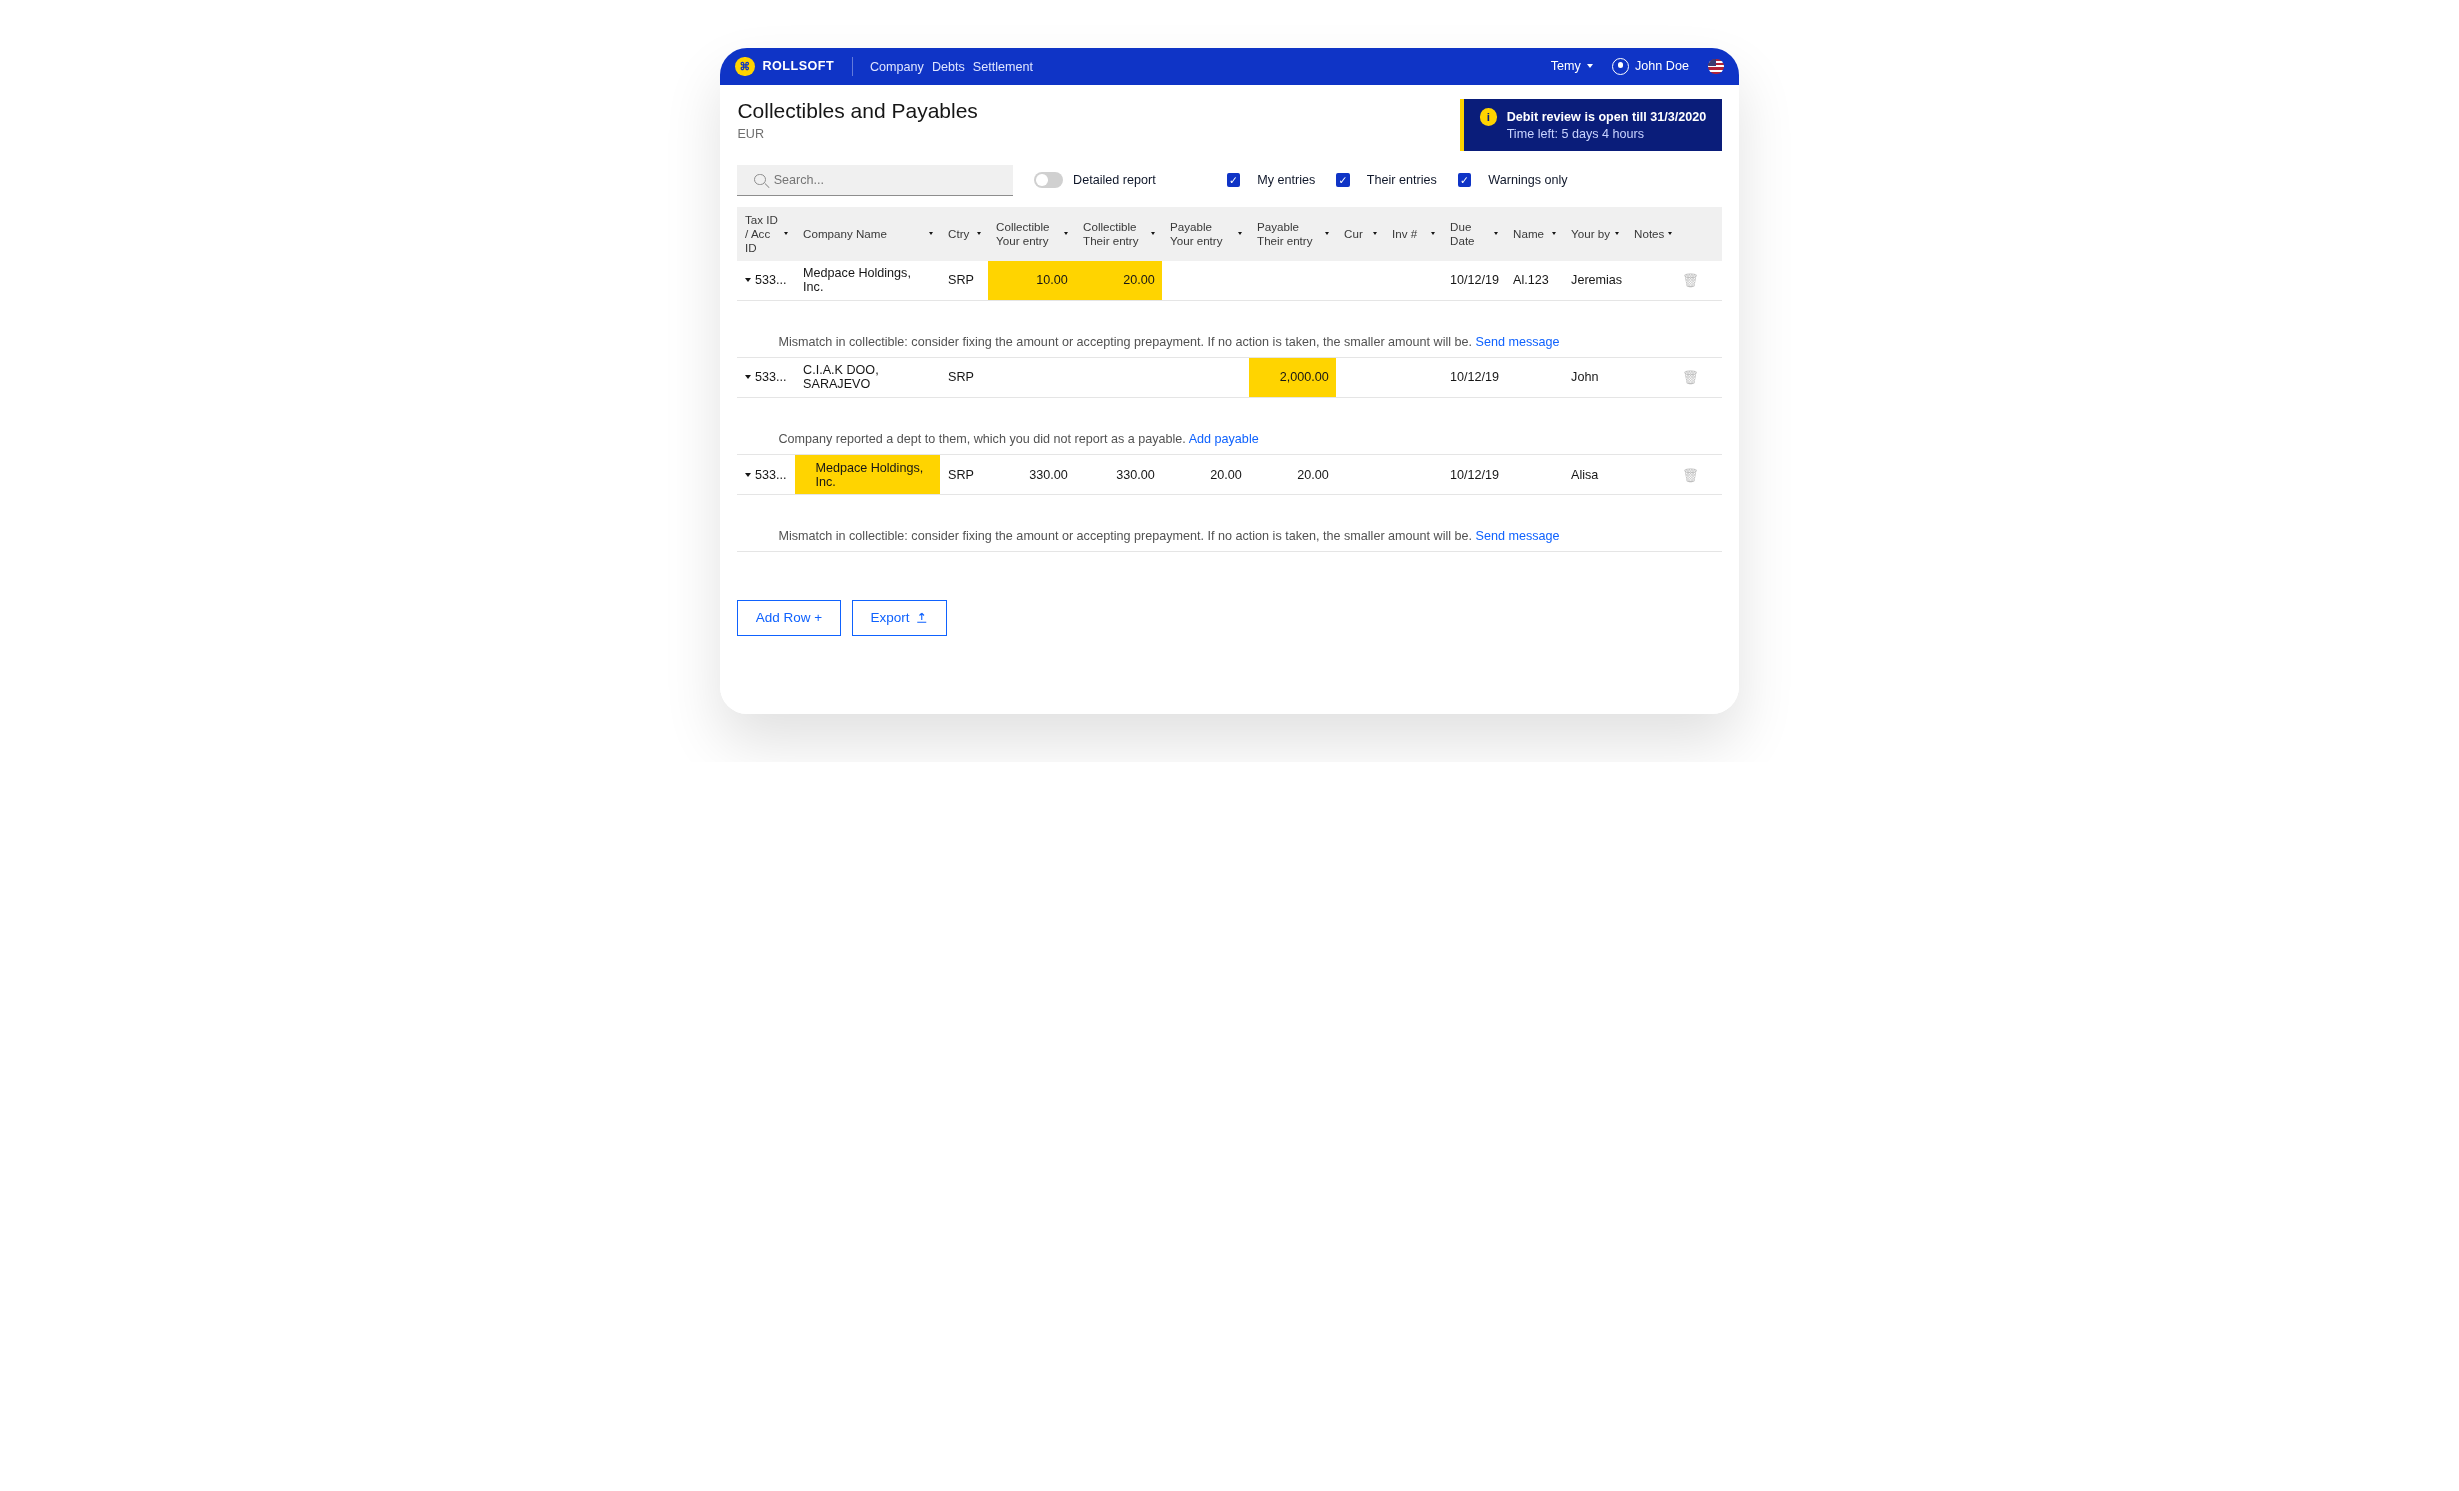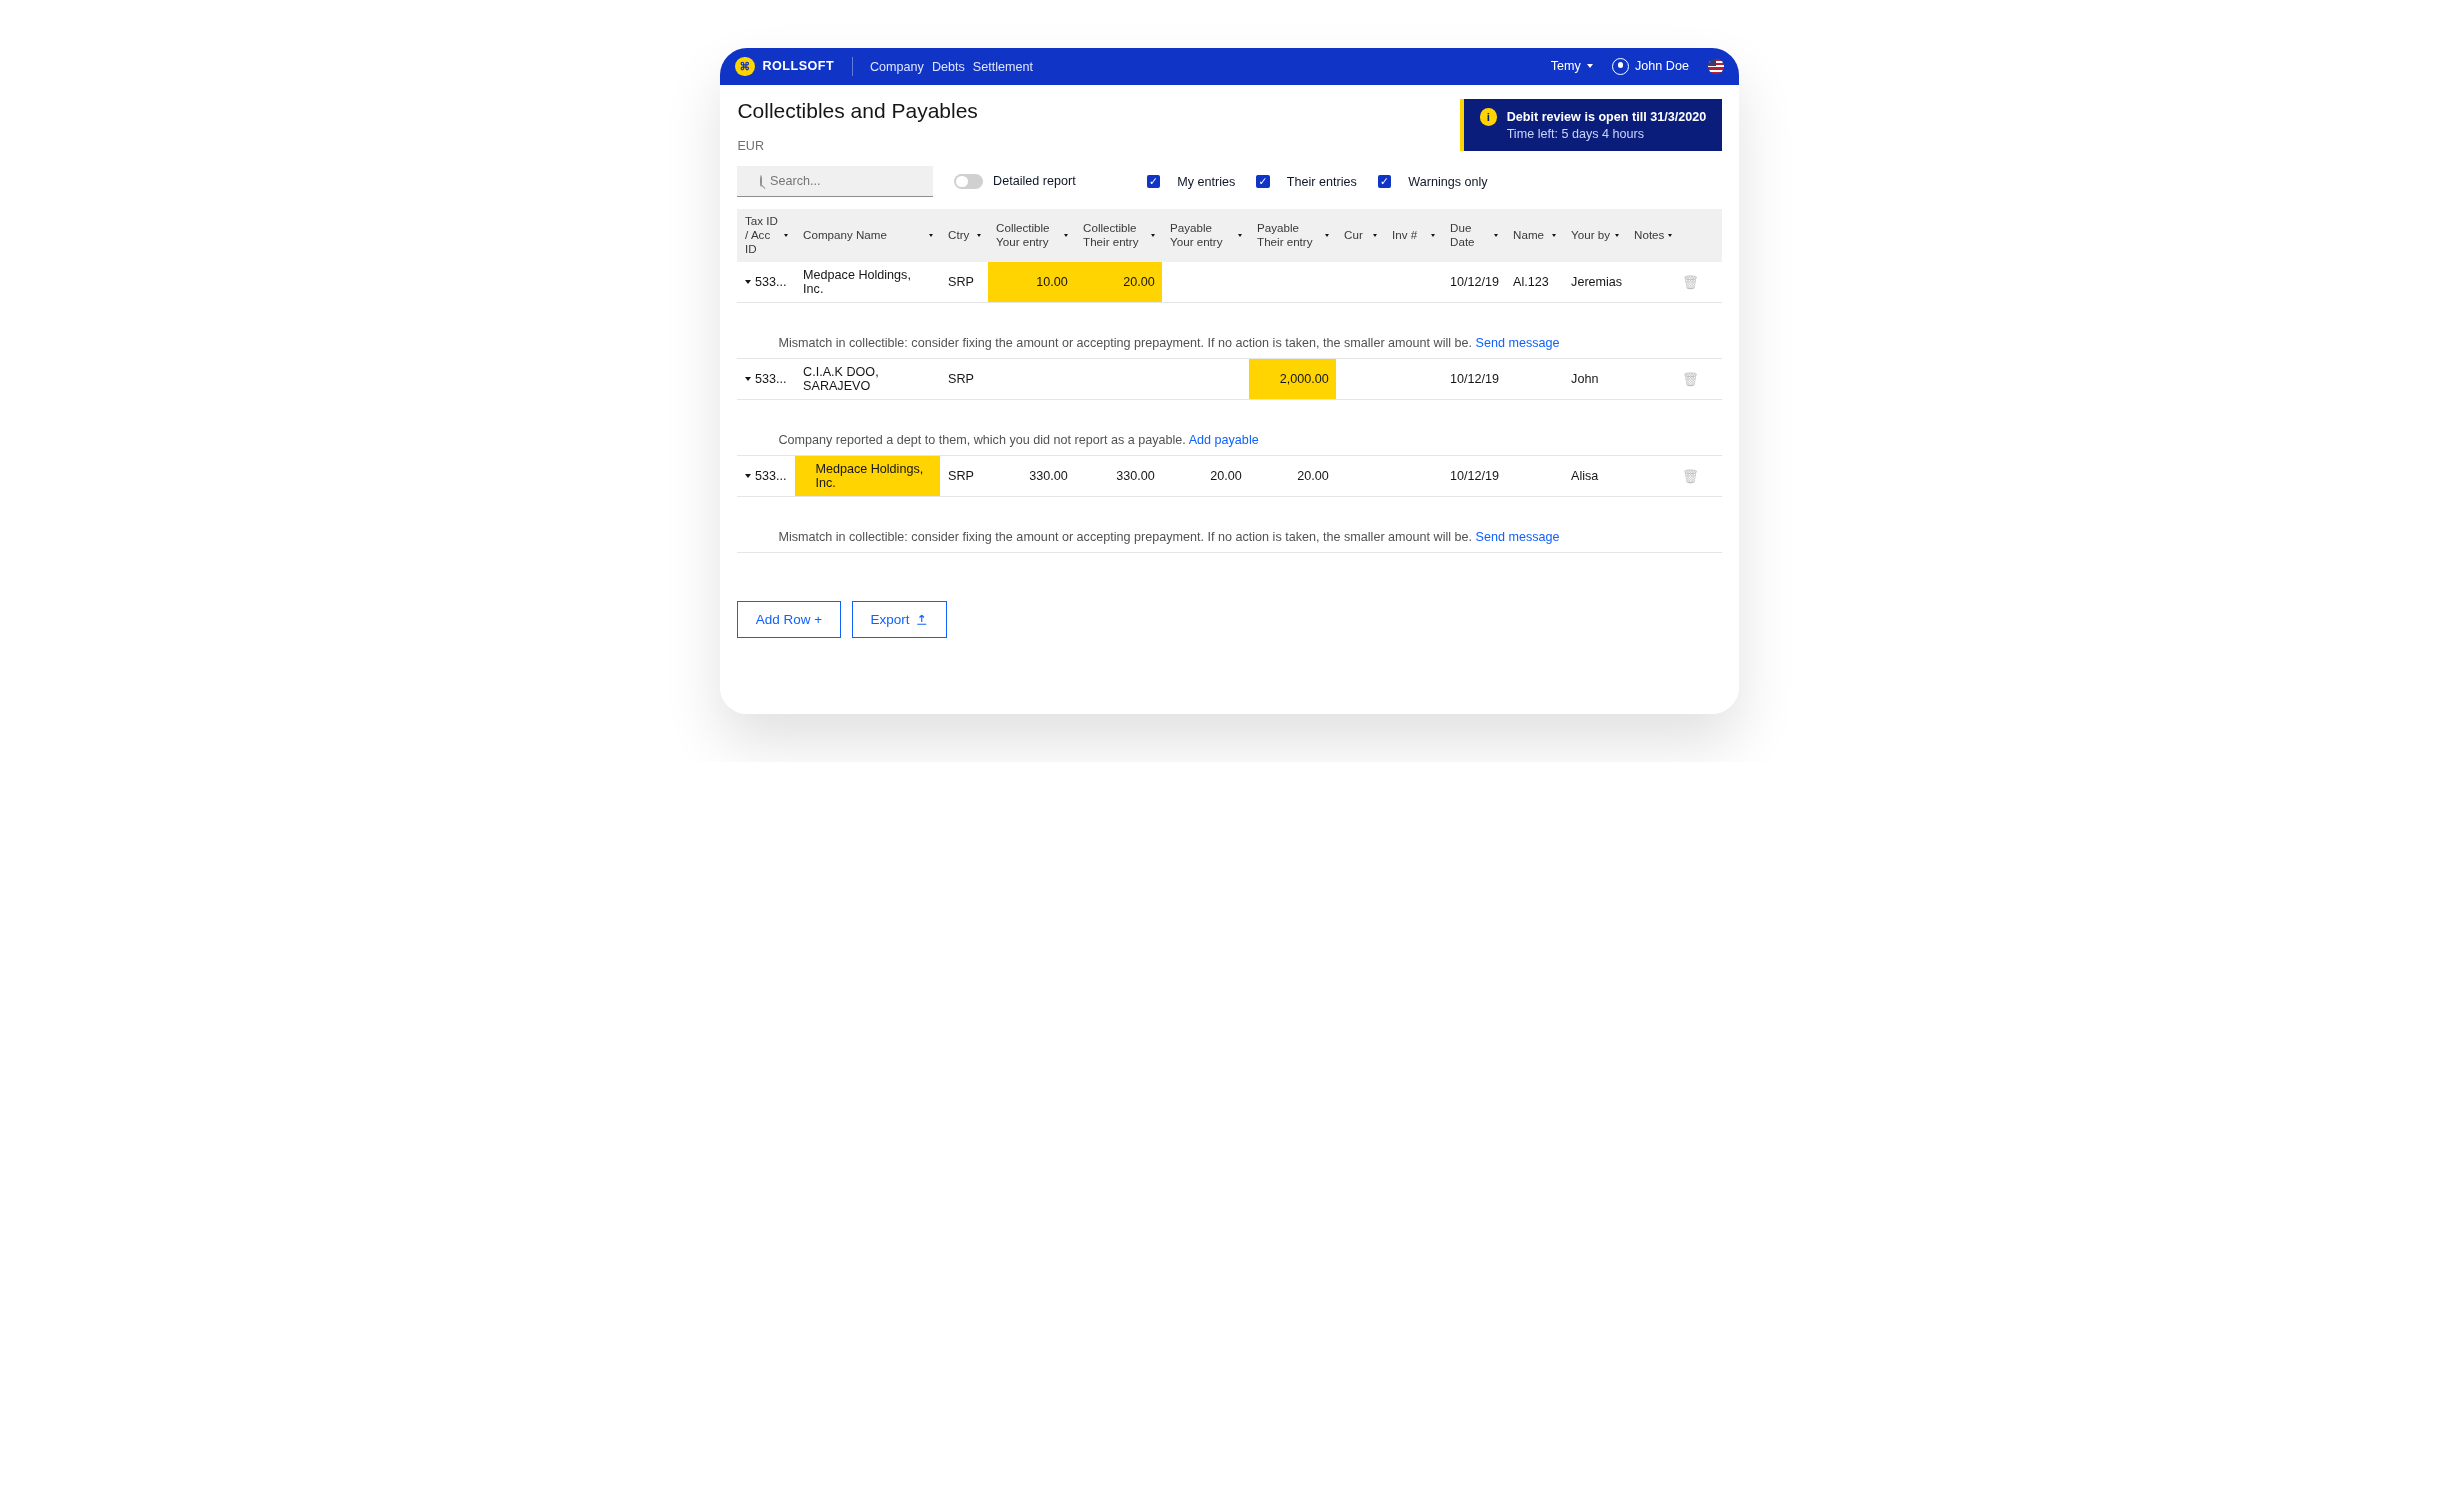--- a/index.html
+++ b/index.html
@@ -67,7 +67,7 @@
   .content { padding: 13.5px 17.4px 23px; flex:1; overflow:auto; }
   .header-row { display:flex; align-items:flex-start; gap:19.3px; }
   .titleblk h1 { font-size:21px; font-weight:500; }
-  .titleblk .sub { color:#6f6f6f; font-size:12.6px; margin-top:16px; }
+  .titleblk .sub { color:#6f6f6f; font-size:12.6px; margin-top:4px; }
   .alert {
     margin-left:auto;
     background:#0a1d7a;

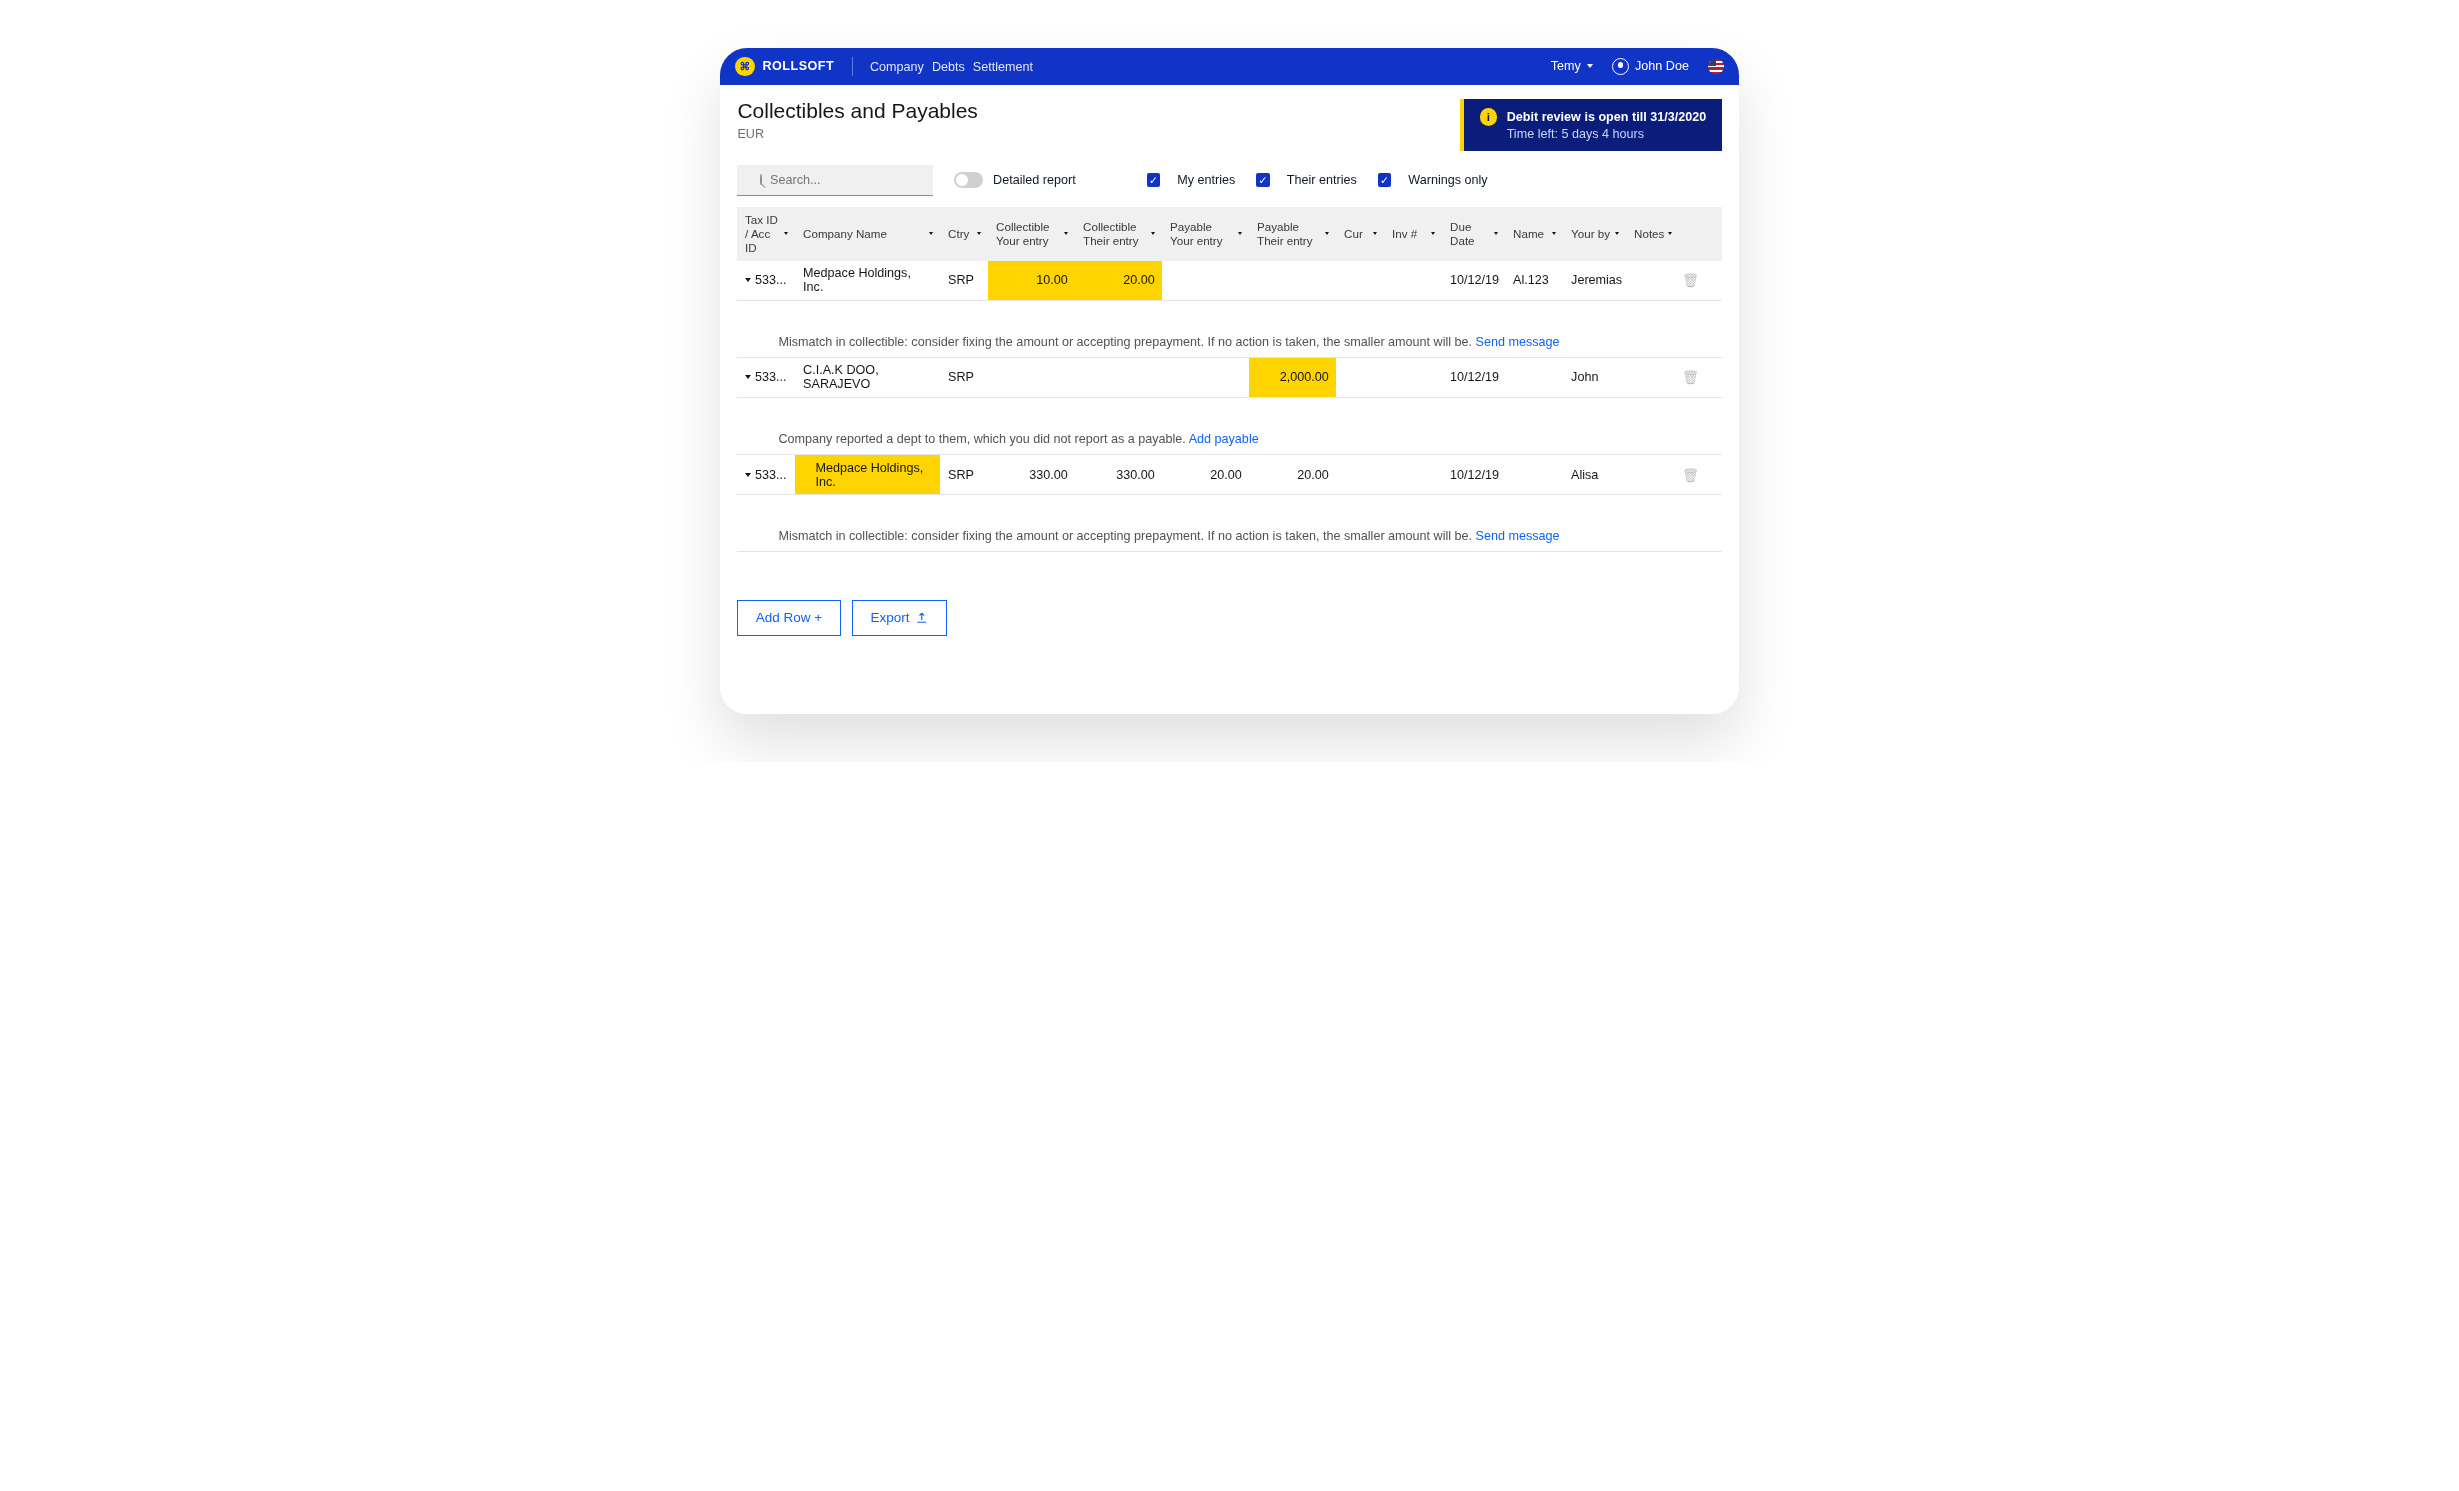--- a/index.html
+++ b/index.html
@@ -84,9 +84,9 @@
   
   .controls { display:flex; align-items:center; gap:21px; margin-top:13.5px; }
   .search {
-    width:196px; height:31px; background:#f0f0f0;
+    width:276px; height:31px; background:#f0f0f0;
     border-bottom:1px solid #8d8d8d;
-    display:flex; align-items:center; padding:0 23px; gap:7.7px;
+    display:flex; align-items:center; padding:0 17px; gap:7.7px;
     color:#6f6f6f;
   }
   .search input { border:none; background:transparent; outline:none; flex:1; font-size:12.6px; color:#161616; }

